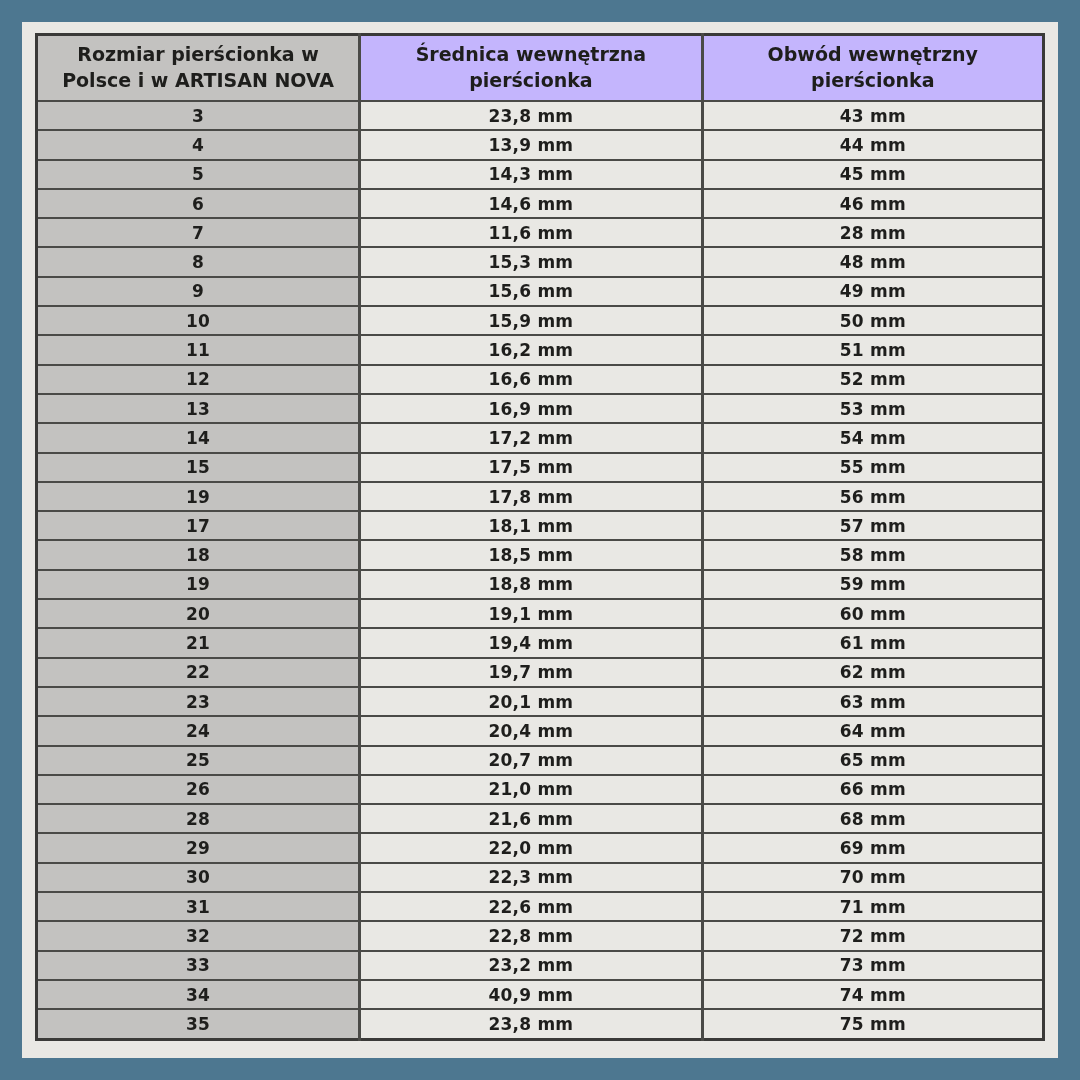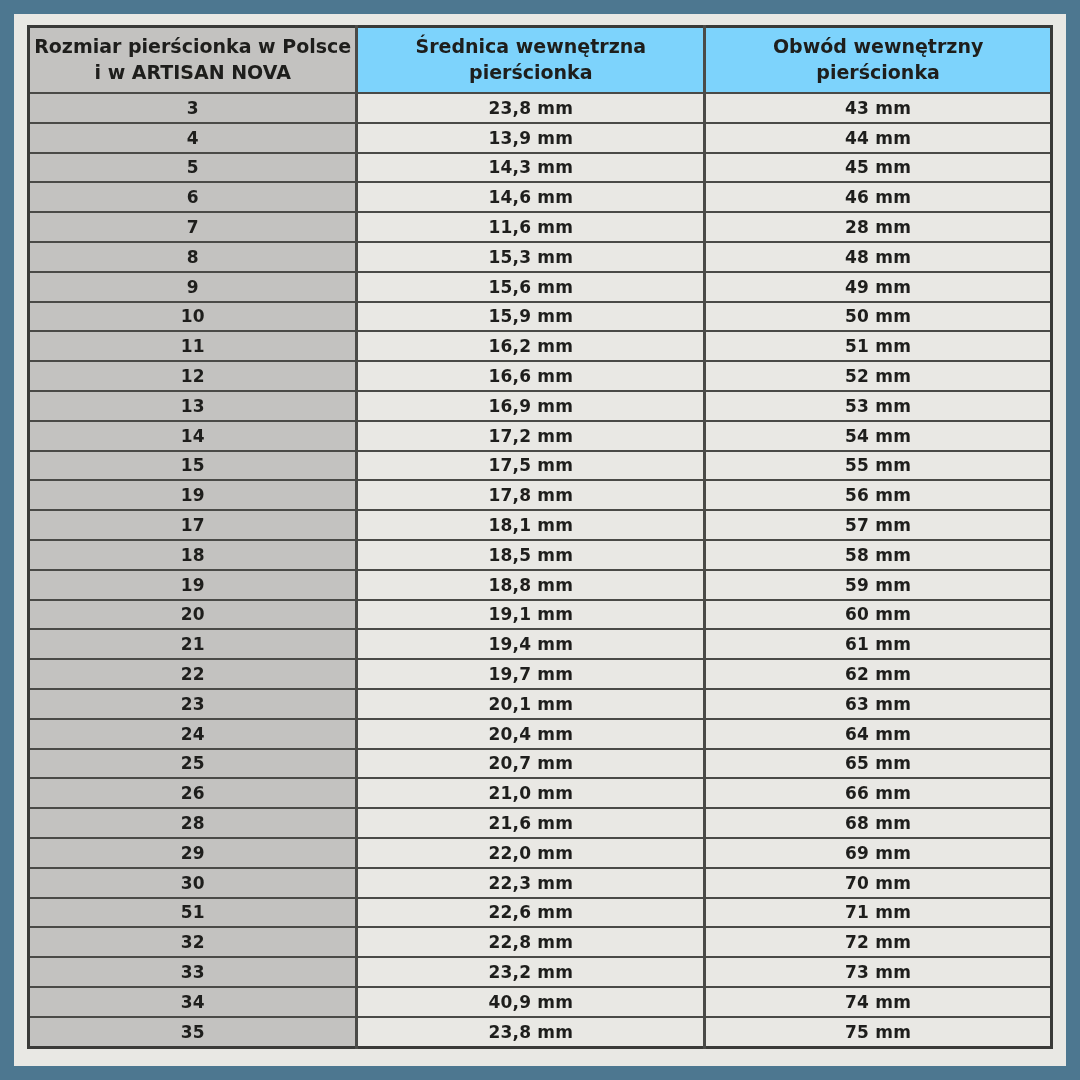--- a/index.html
+++ b/index.html
@@ -11,7 +11,7 @@
     height: 1080px;
     box-sizing: border-box;
     background: #4d7790;
-    padding: 14px;
+    padding: 22px;
     font-family: "DejaVu Sans", "Liberation Sans", sans-serif;
   }
   .panel {

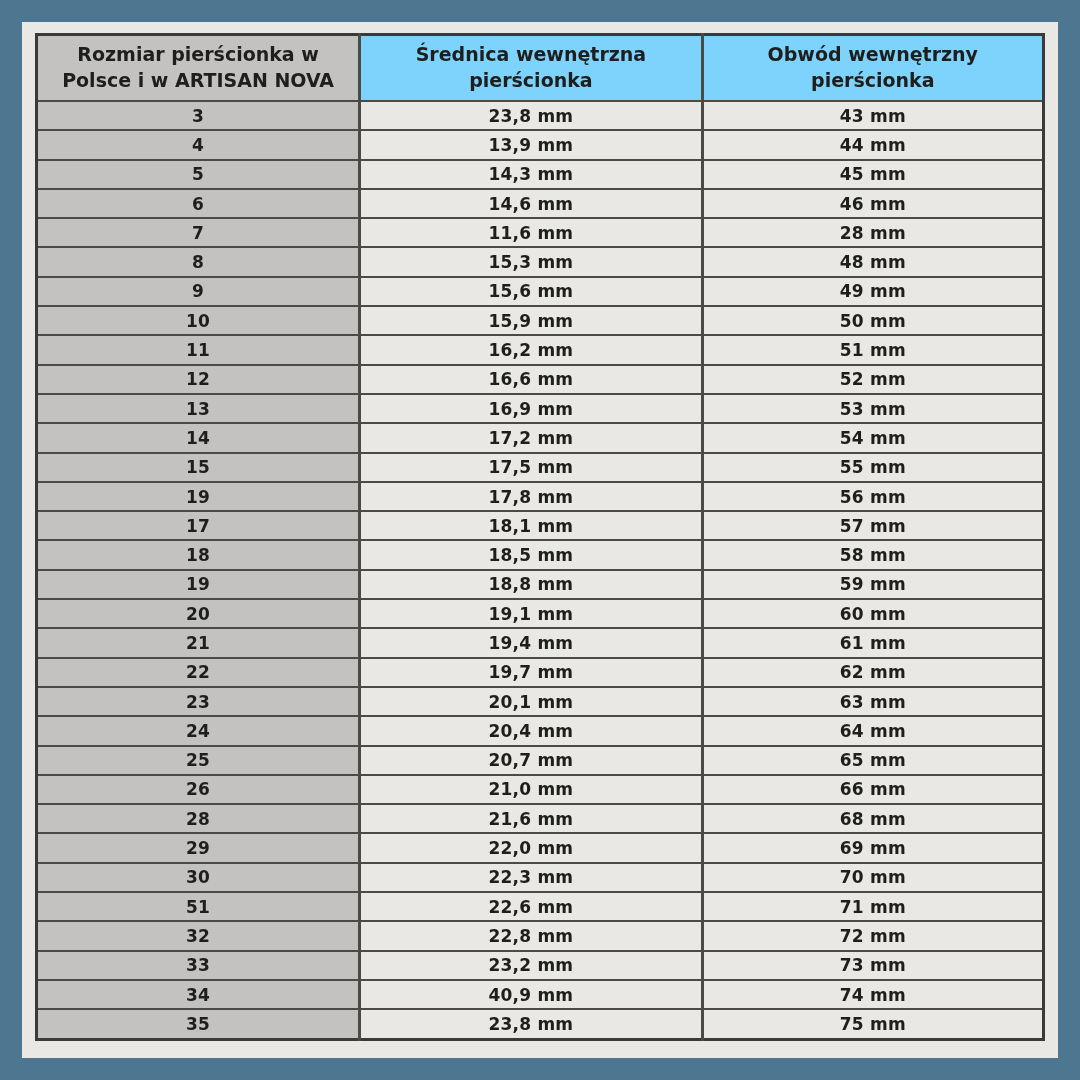--- a/index.html
+++ b/index.html
@@ -44,7 +44,7 @@
     line-height: 1.35;
     height: 64px;
     white-space: normal;
-    background: #7dd3fc;
+    background: #c4b5fd;
     border-left-width: 3px;
   }
   table.ring-table td {

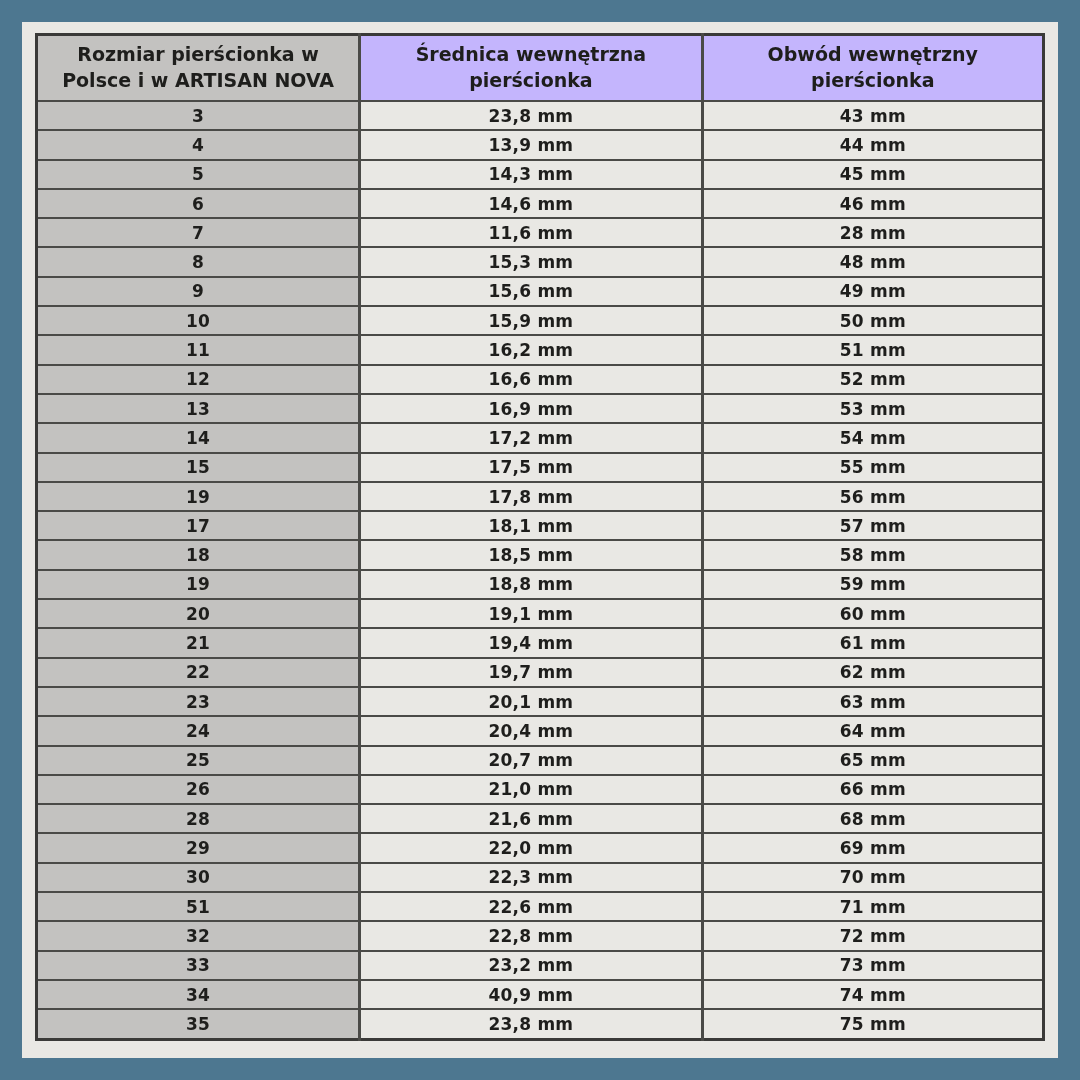--- a/index.html
+++ b/index.html
@@ -214,7 +214,7 @@
             <td>70 mm</td>
           </tr>
           <tr>
-            <td class="col-size">51</td>
+            <td class="col-size">31</td>
             <td>22,6 mm</td>
             <td>71 mm</td>
           </tr>

